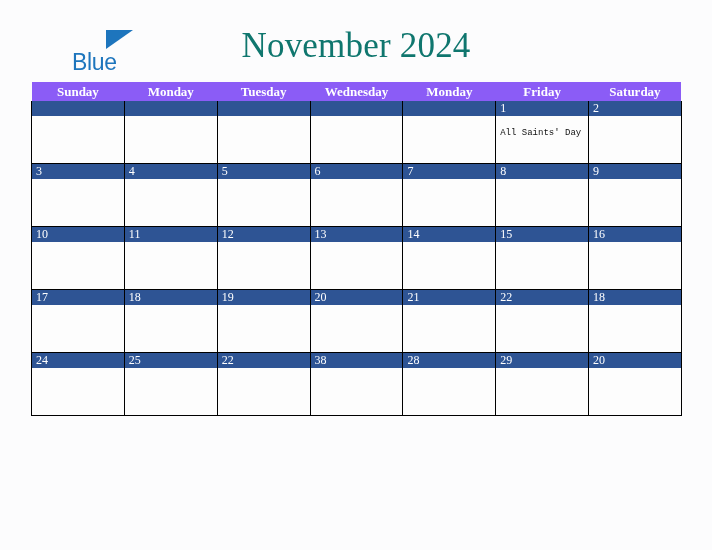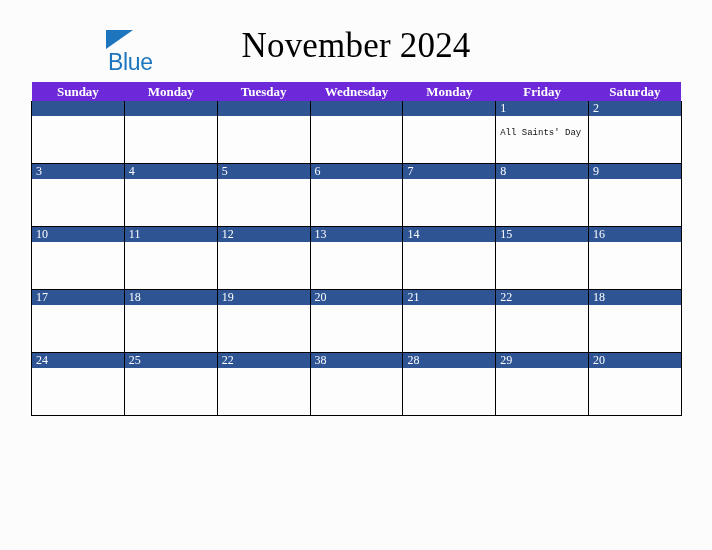--- a/index.html
+++ b/index.html
@@ -72,7 +72,6 @@
     color: #1d75bd;
     letter-spacing: -0.3px;
     line-height: 25px;
-    margin-left: 36px;
   }
 
   .title {

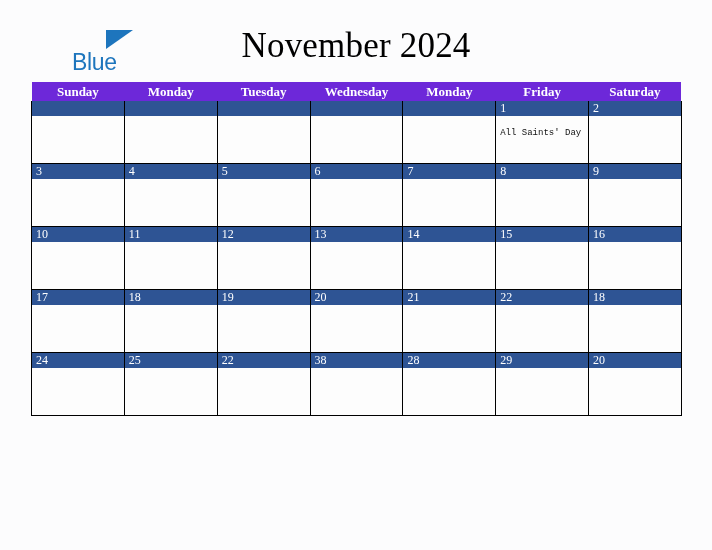--- a/index.html
+++ b/index.html
@@ -83,7 +83,7 @@
     font-family: "Liberation Serif", "DejaVu Serif", serif;
     font-size: 35px;
     font-weight: 400;
-    color: #000000;
+    color: #0f766e;
     letter-spacing: 0.2px;
   }
 

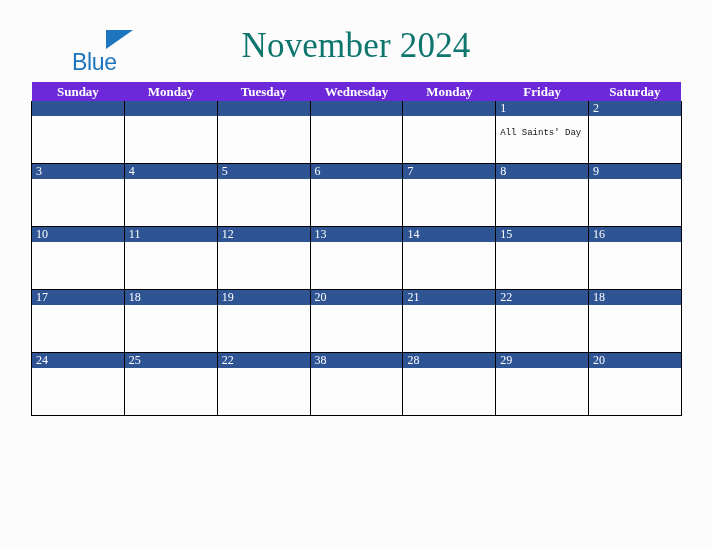--- a/index.html
+++ b/index.html
@@ -107,7 +107,7 @@
   }
 
   .calendar th {
-    background: #6d28d9;
+    background: #8b5cf6;
     color: #ffffff;
     font-family: "Liberation Serif", "DejaVu Serif", serif;
     font-size: 13px;

